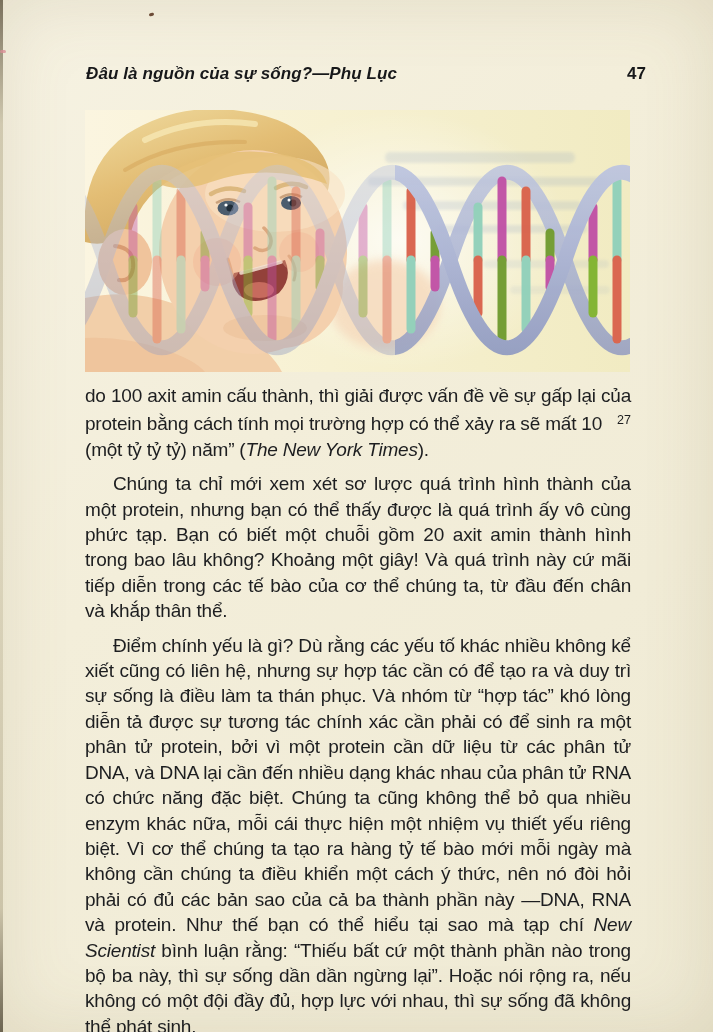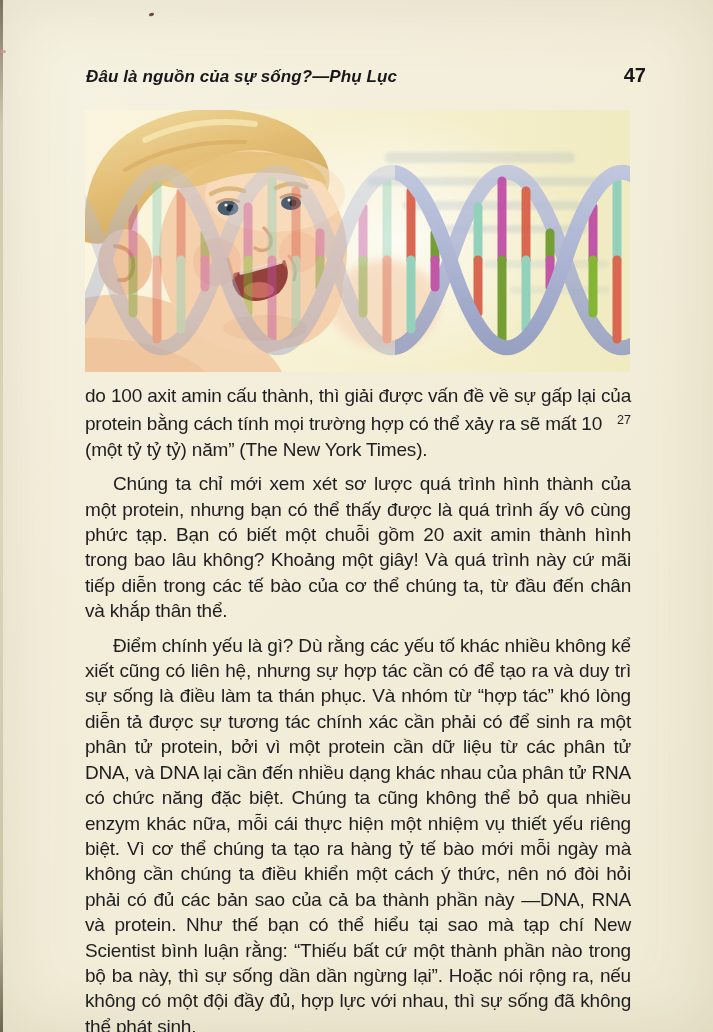--- a/index.html
+++ b/index.html
@@ -36,7 +36,7 @@
     font-size:17px;font-weight:bold;font-style:italic;letter-spacing:.1px;
   }
   .page-number{
-    font-size:20px;font-weight:bold;
+    font-size:17px;font-weight:bold;
   }
   .illustration{
     position:absolute;left:85px;top:110px;width:545px;height:262px;margin:0;

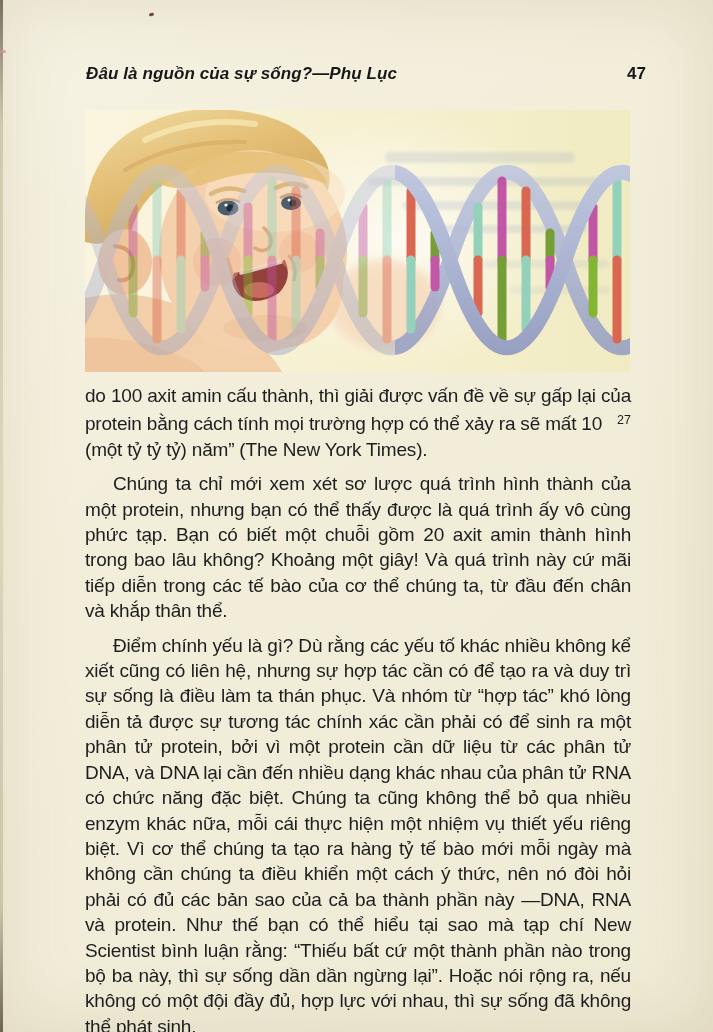--- a/index.html
+++ b/index.html
@@ -54,7 +54,7 @@
     letter-spacing:-0.2px;
   }
   .article p.indent{text-indent:28px;}
-  .italic{}
+  .italic{font-style:italic;}
   .sup{font-size:12.5px;vertical-align:6px;letter-spacing:0;padding-left:15px;}
 </style>
 </head>

